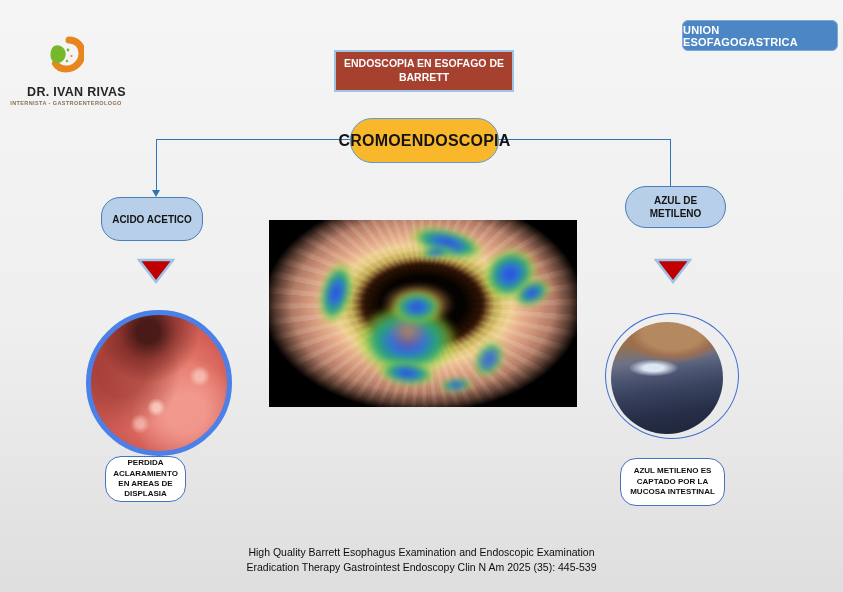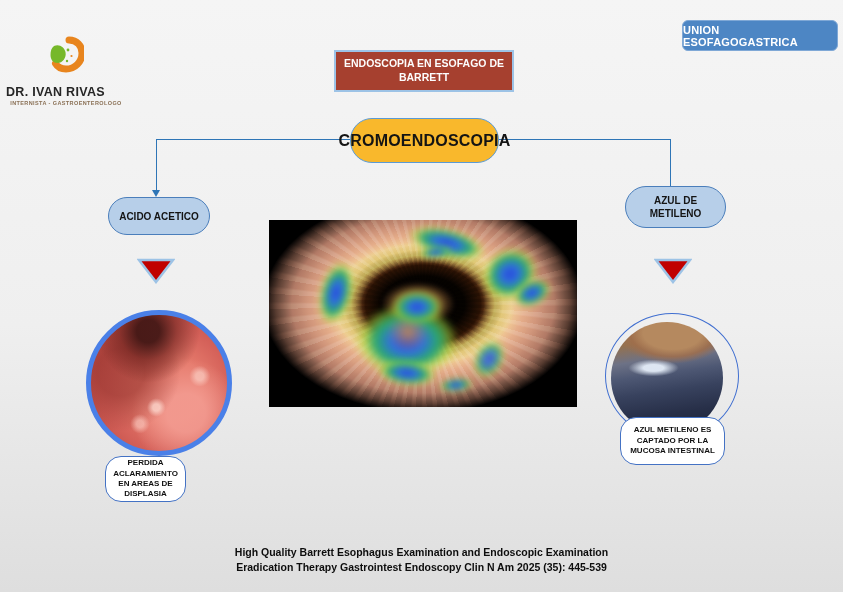--- a/index.html
+++ b/index.html
@@ -11,7 +11,7 @@
   .abs{position:absolute;}
 
   
-  .brand-name{left:6px;top:85px;width:120px;text-align:left;font-size:12.5px;font-weight:bold;color:#262626;letter-spacing:.3px;}
+  .brand-name{left:6px;top:85px;width:120px;text-align:right;font-size:12.5px;font-weight:bold;color:#262626;letter-spacing:.3px;}
   .brand-sub{left:6px;top:100px;width:120px;text-align:center;font-size:5.5px;font-weight:bold;color:#8a7055;letter-spacing:.4px;}
 
   

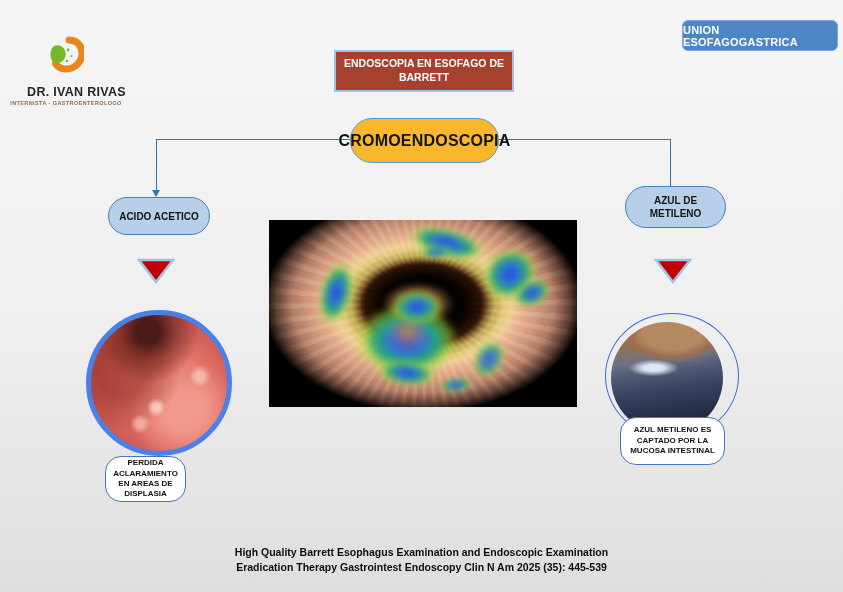--- a/index.html
+++ b/index.html
@@ -30,7 +30,7 @@
     display:flex;align-items:center;justify-content:center;font-size:16px;font-weight:bold;color:#141414;letter-spacing:.2px;}
   .branch-pill{background:#b7cfe9;border:1.5px solid #4a7ebb;display:flex;align-items:center;justify-content:center;
     text-align:center;font-size:10px;font-weight:bold;color:#141414;line-height:1.3;padding:0 8px;box-sizing:border-box;}
-  .pill-left{left:108px;top:197px;width:102px;height:38px;border-radius:19px;}
+  .pill-left{left:101px;top:197px;width:102px;height:44px;border-radius:19px;}
   .pill-right{left:625px;top:186px;width:101px;height:42px;border-radius:21px;}
 
   

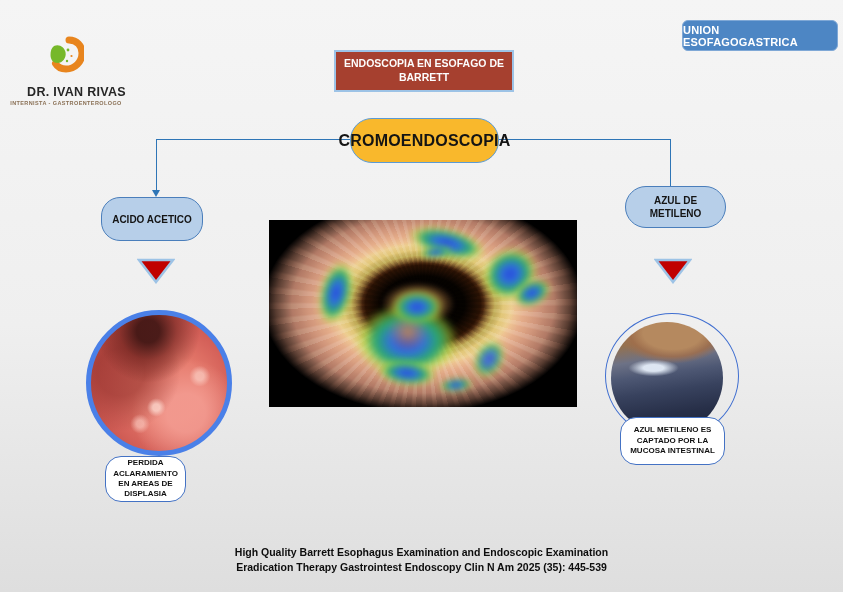--- a/index.html
+++ b/index.html
@@ -66,7 +66,7 @@
   .bubble{background:#fff;border:1.5px solid #4472c4;border-radius:16px;display:flex;align-items:center;justify-content:center;
     text-align:center;font-size:8px;font-weight:bold;color:#101010;line-height:1.3;padding:4px 3px;box-sizing:border-box;}
   .bubble-left{left:105px;top:456px;width:81px;height:46px;}
-  .bubble-right{left:620px;top:417px;width:105px;height:48px;}
+  .bubble-right{left:620px;top:458px;width:105px;height:48px;}
 
   
   .citation{left:0;right:0;top:545px;text-align:center;font-size:10.5px;font-weight:bold;color:#0d0d0d;line-height:1.45;}

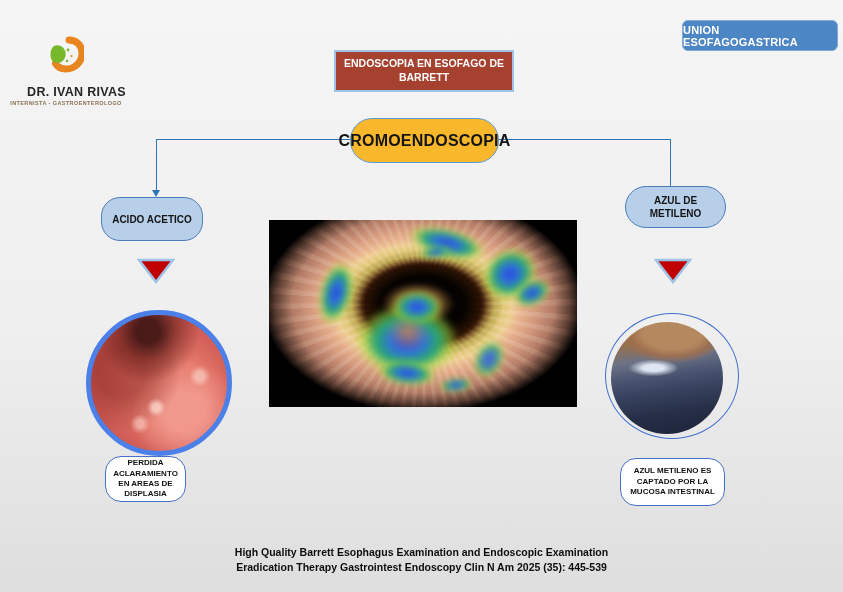--- a/index.html
+++ b/index.html
@@ -69,7 +69,7 @@
   .bubble-right{left:620px;top:458px;width:105px;height:48px;}
 
   
-  .citation{left:0;right:0;top:545px;text-align:center;font-size:10.5px;font-weight:bold;color:#0d0d0d;line-height:1.45;}
+  .citation{left:0;right:0;top:545px;text-align:center;font-size:10.5px;font-weight:normal;color:#0d0d0d;line-height:1.45;}
 </style>
 </head>
 <body>

